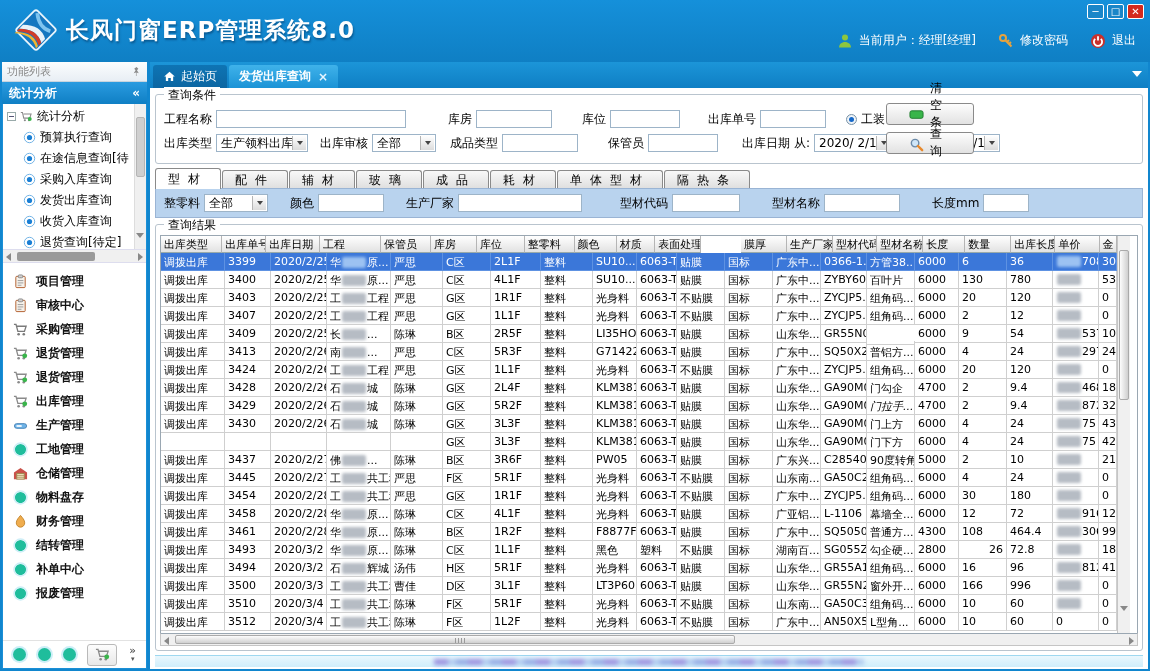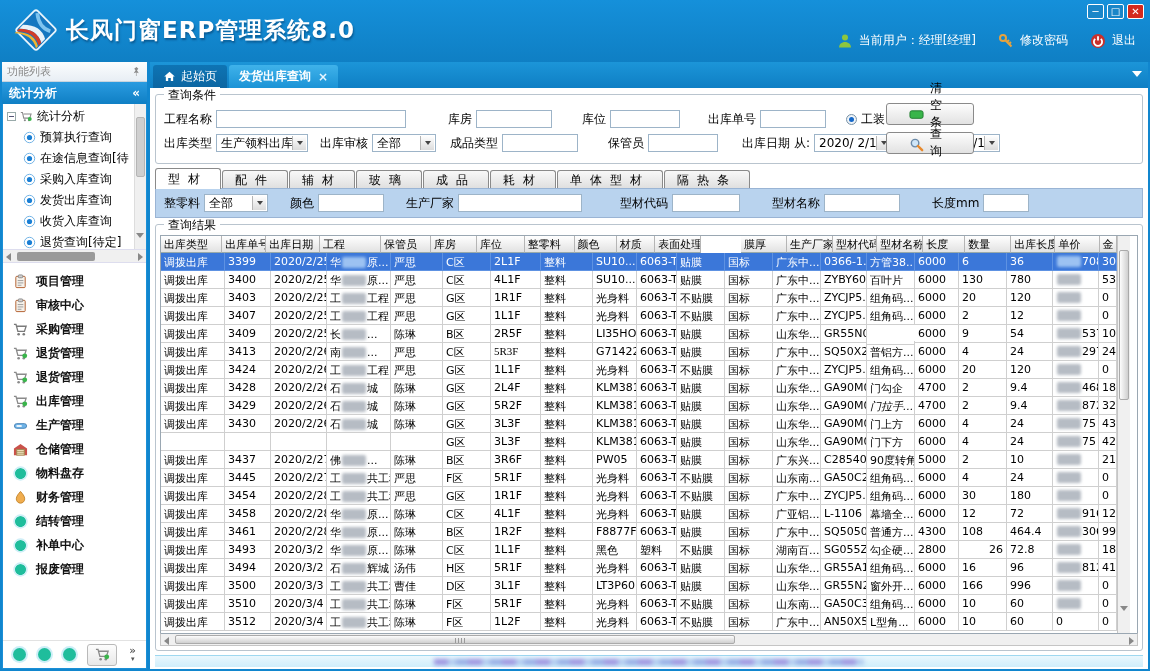--- a/index.html
+++ b/index.html
@@ -667,7 +667,7 @@
                   <div class="gcell" style="width: 64px;"><span>南</span><span class="blur" style="width: 24px;"></span><span>...</span></div>
                   <div class="gcell" style="width: 52px;">严思</div>
                   <div class="gcell" style="width: 48px;">C区</div>
-                  <div class="gcell" style="width: 50px; font-family: Liberation Serif, serif;">5R3F</div>
+                  <div class="gcell" style="width: 50px;">5R3F</div>
                   <div class="gcell" style="width: 52px;">整料</div>
                   <div class="gcell" style="width: 44px;">G71422</div>
                   <div class="gcell" style="width: 40px;">6063-T5</div>

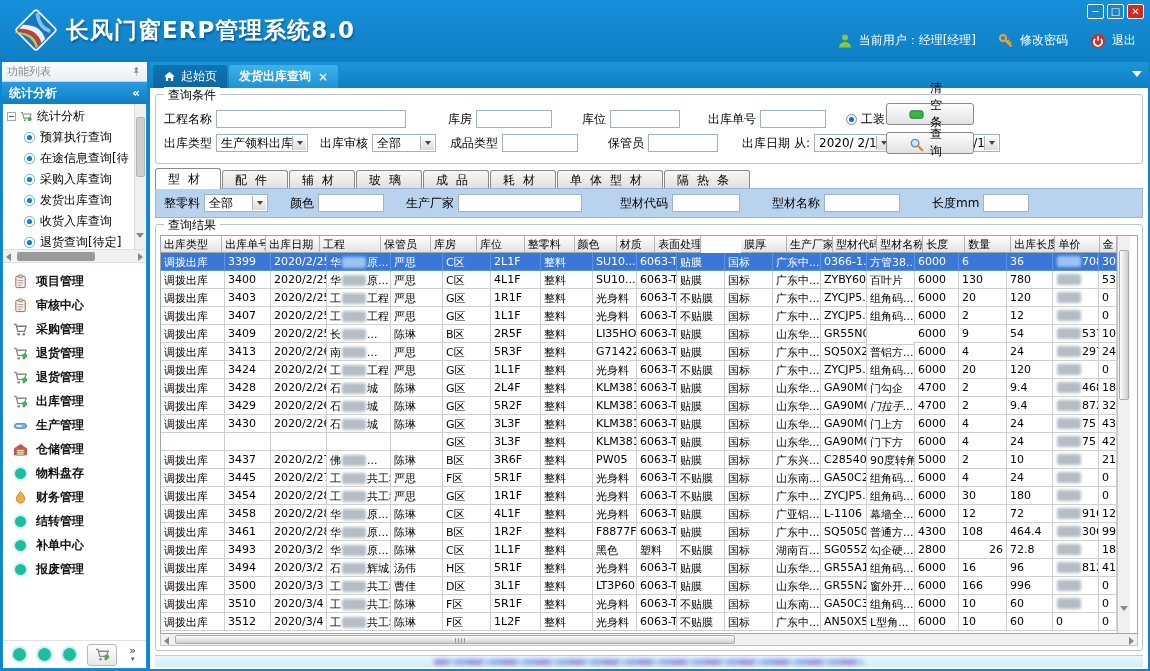--- a/index.html
+++ b/index.html
@@ -337,6 +337,13 @@
             </div>
             <div class="menu-item">
               <span class="micon"><svg viewBox="0 0 16 16">
+                  <circle cx="8" cy="8" r="6" fill="#1FBD9C"></circle>
+                  <circle cx="8" cy="8" r="6.9" fill="none" stroke="#cdeef7" stroke-width="1.6"></circle>
+                </svg></span>
+              <span>工地管理</span>
+            </div>
+            <div class="menu-item">
+              <span class="micon"><svg viewBox="0 0 16 16">
                   <path d="M1 7 L8 2 L15 7 V14 H1 Z" fill="#C9524A"></path>
                   <rect x="4" y="8" width="8" height="6" fill="#f2e6c4" stroke="#a08a50"></rect>
                   <path d="M4 10h8M4 12h8" stroke="#a08a50" stroke-width=".8"></path>

